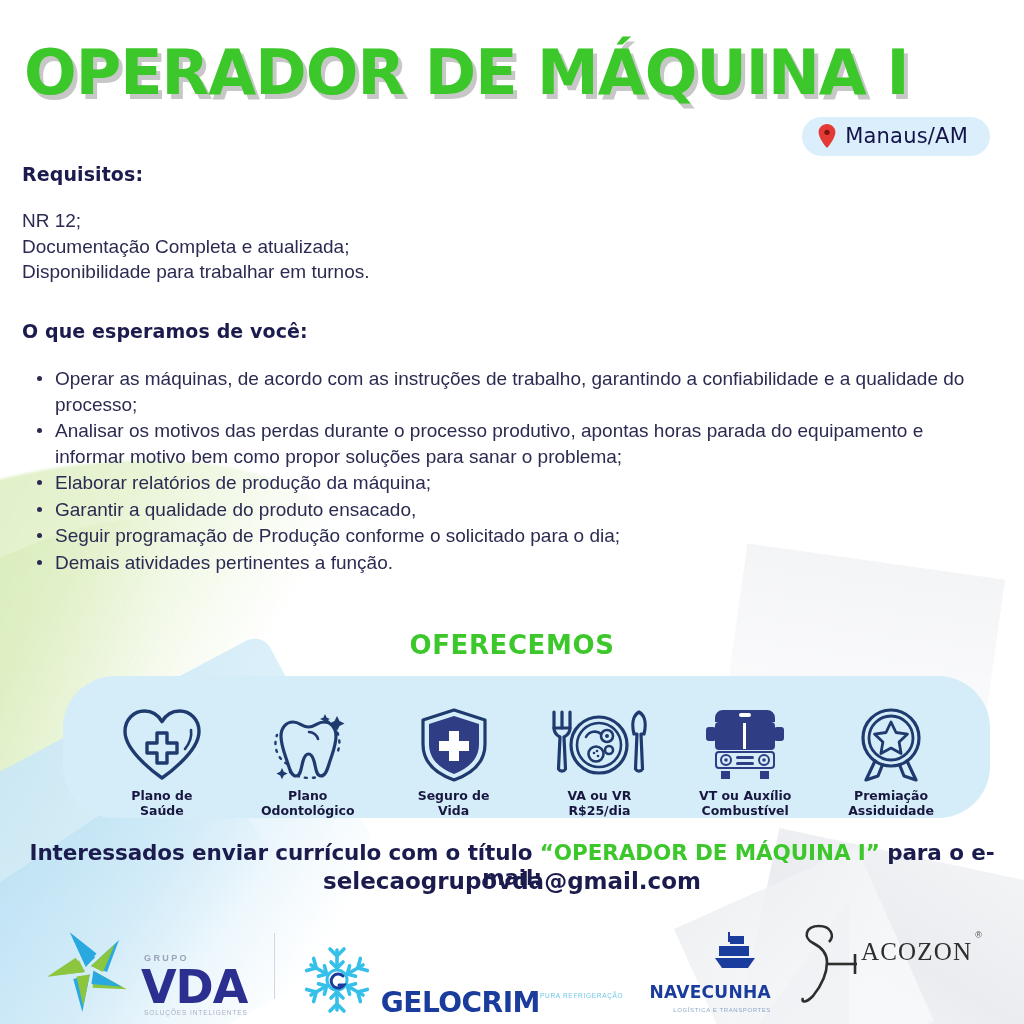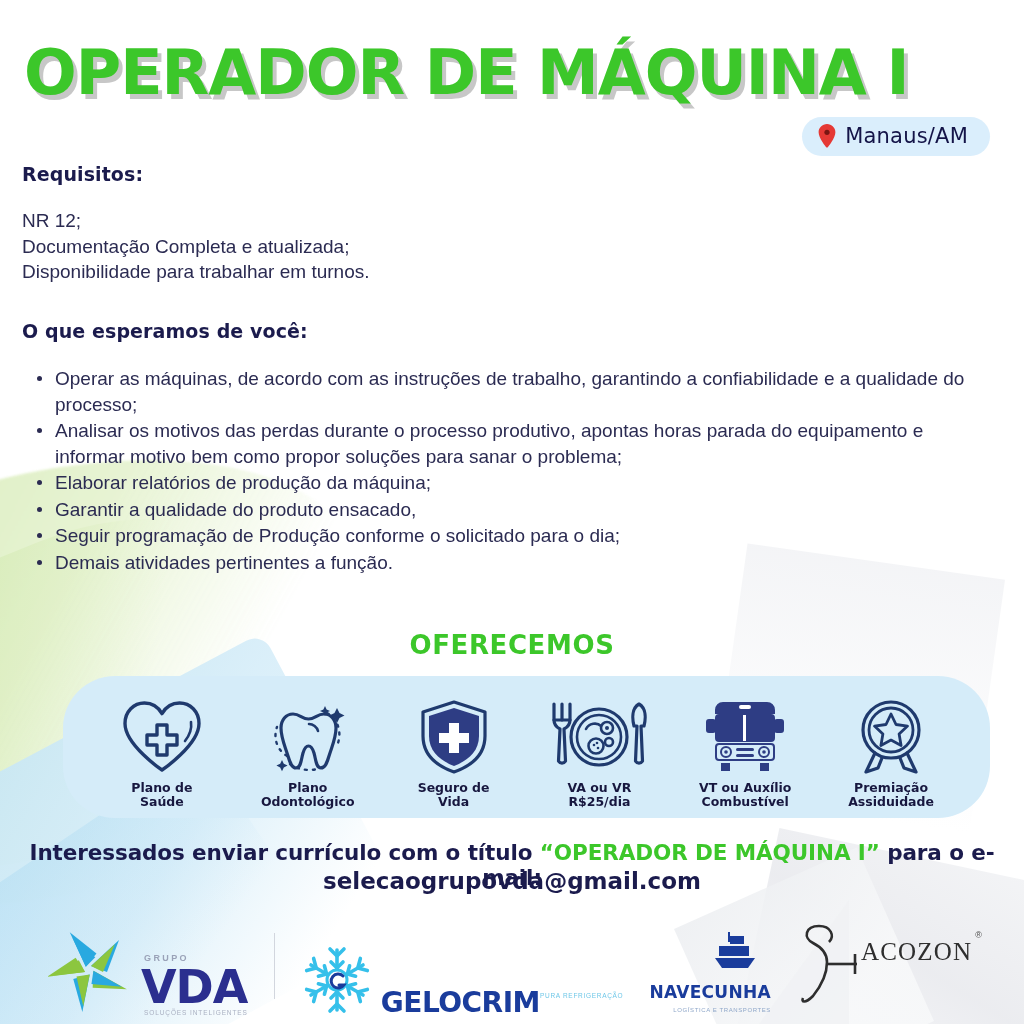--- a/index.html
+++ b/index.html
@@ -186,7 +186,7 @@
     background: #d5ecf9;
     border-radius: 52px;
     display: flex;
-    align-items: center;
+    align-items: flex-end;
     justify-content: space-between;
     padding: 12px 26px 0 26px;
   }

